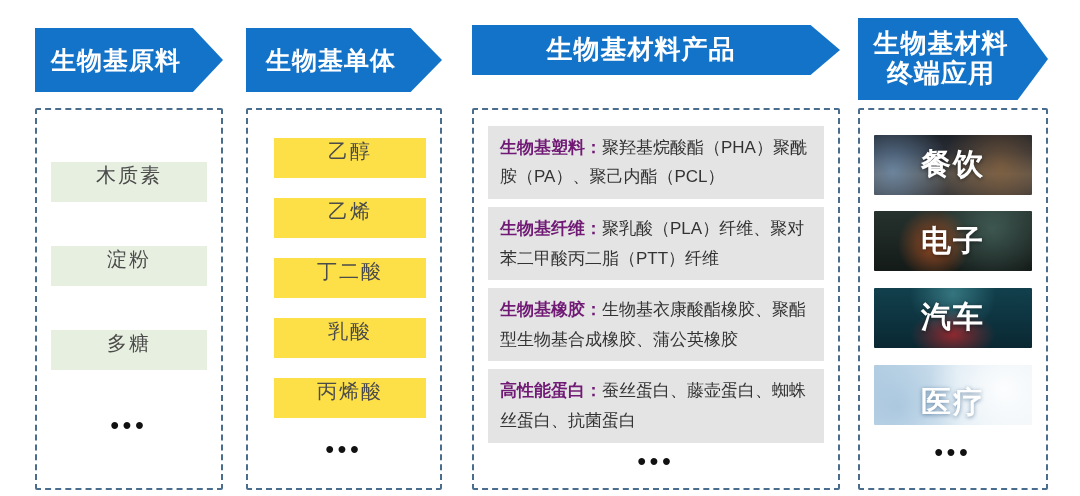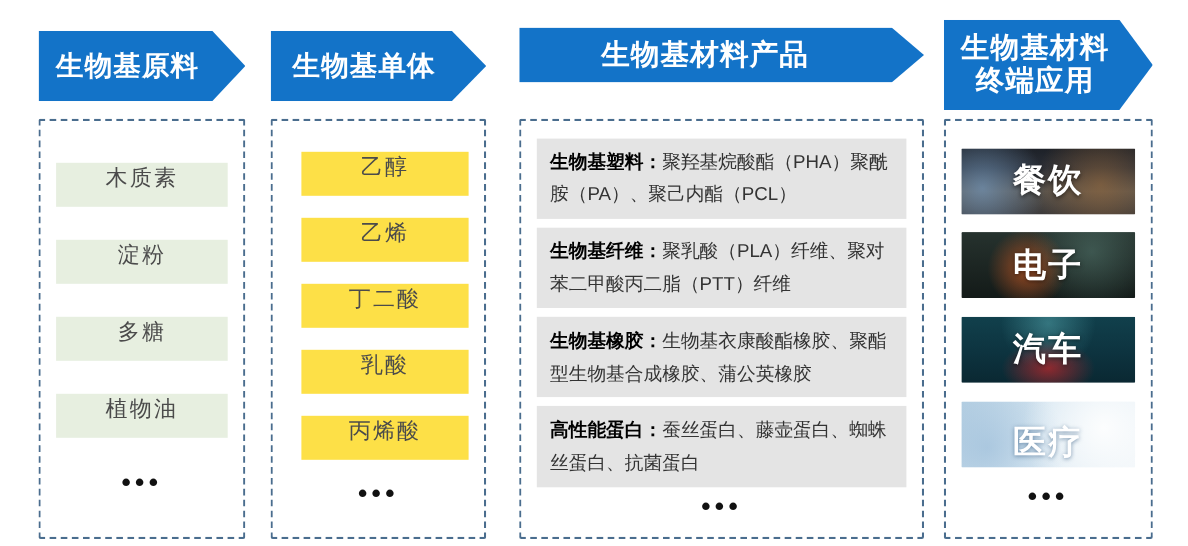--- a/index.html
+++ b/index.html
@@ -80,7 +80,7 @@
     line-height: 1.75;
     color: #333333;
   }
-  .product-block .plabel { font-weight: bold; color: #000000; }
+  .product-block .plabel { font-weight: bold; color: #701a75; }
 
   
   .tile {

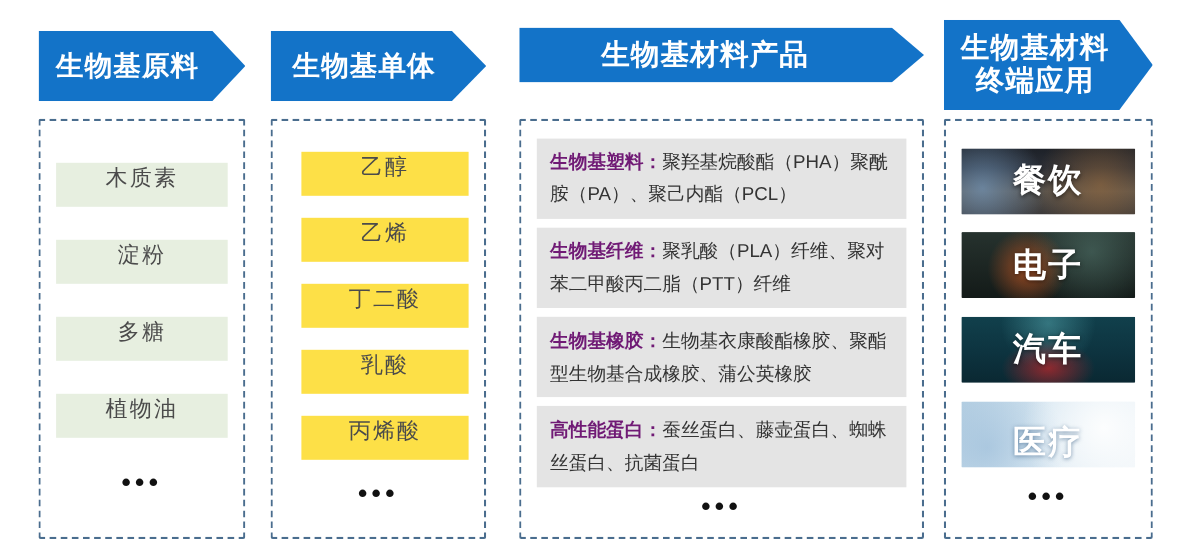--- a/index.html
+++ b/index.html
@@ -153,9 +153,6 @@
       <div class="pill pill-green">
           <span>多糖</span>
         </div>
-      <div class="pill pill-green">
-          <span>植物油</span>
-        </div>
       <div class="more-dots">•••</div>
     </div>
   </div>

